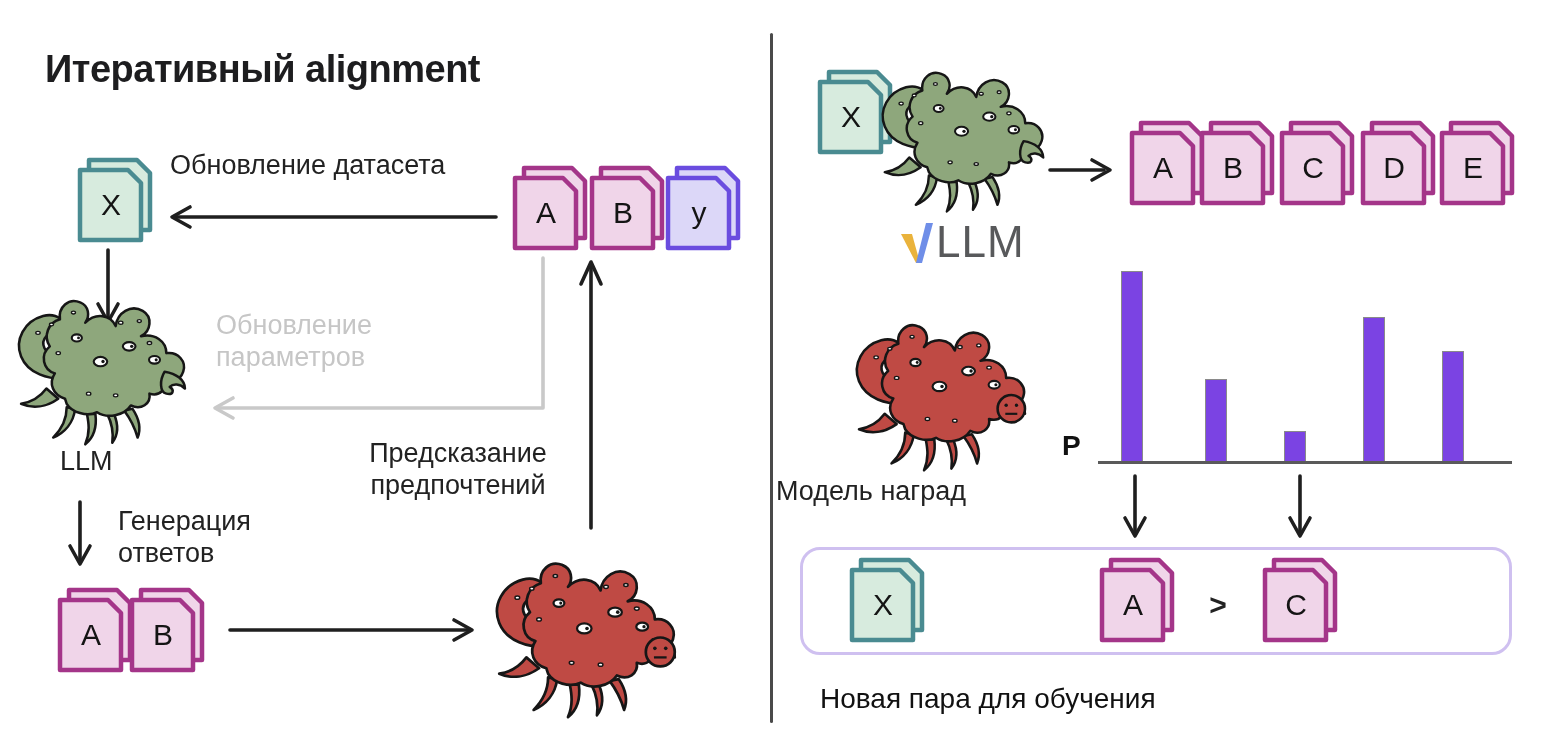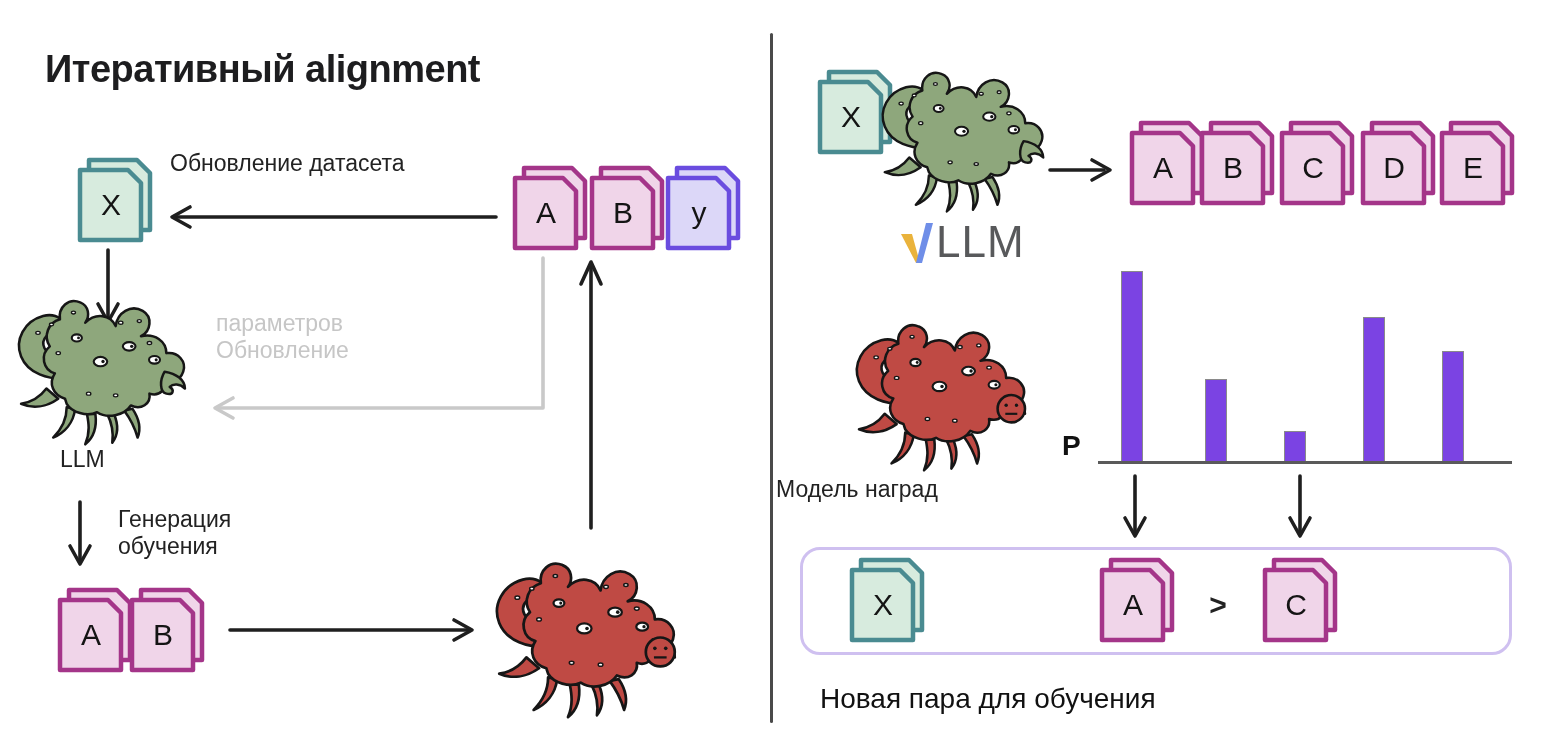--- a/index.html
+++ b/index.html
@@ -7,7 +7,7 @@
          font-family:"Liberation Sans","DejaVu Sans",sans-serif;color:#1b1b1b;}
   .abs{position:absolute;}
   .title{font-size:38px;font-weight:700;letter-spacing:-0.5px;color:#1d1d1f;}
-  .label{font-size:23px;font-weight:500;line-height:1.18;color:#222;}
+  .label{font-size:27px;font-weight:500;line-height:1.18;color:#222;}
   .label.center{text-align:center;}
   .label.muted{color:#c6c6c6;}
   .label.bold{font-weight:400;color:#111;}

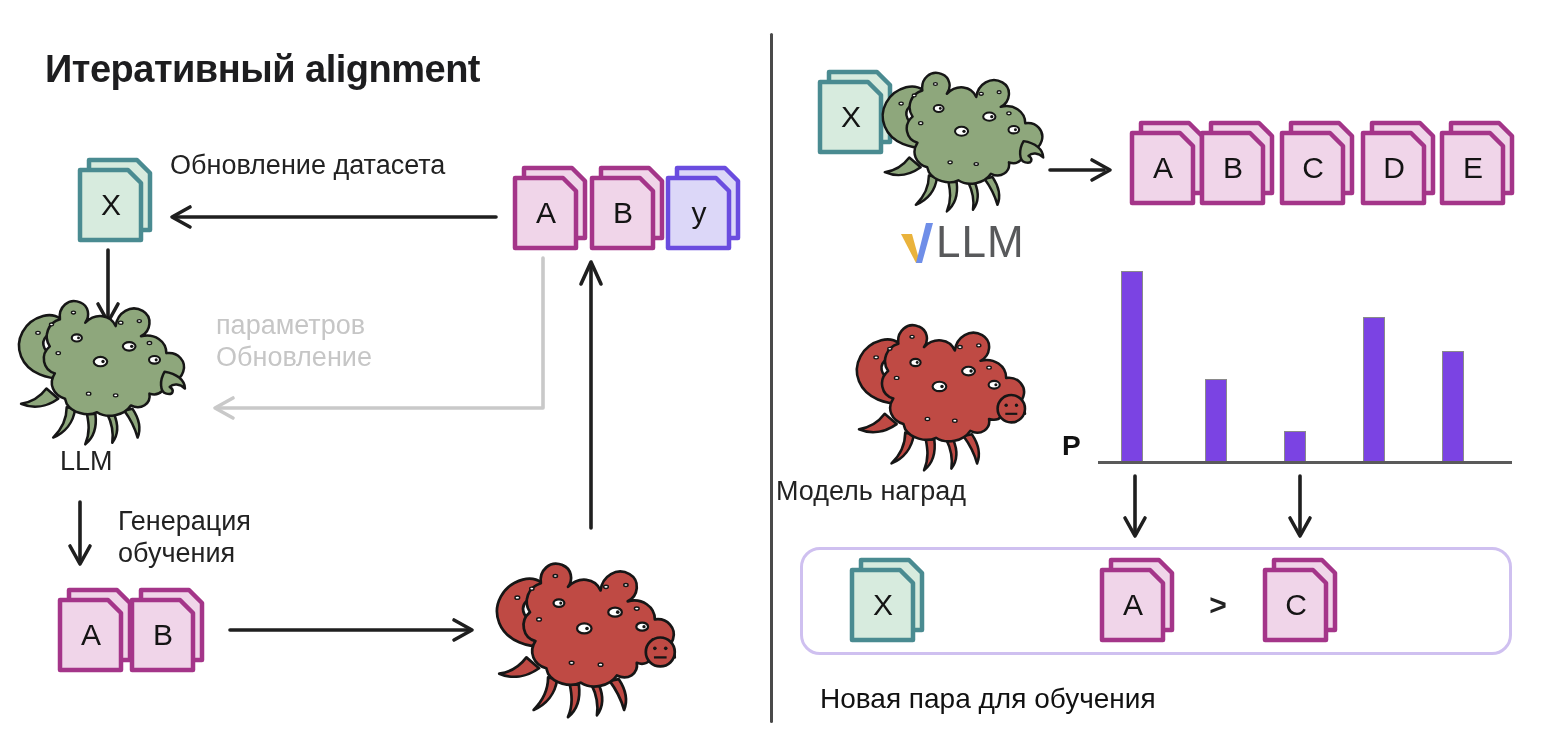--- a/index.html
+++ b/index.html
@@ -134,8 +134,8 @@
       <polyline points="28,144 10,154 28,164"></polyline>
   </svg>
   <div class="abs label muted" style="left:216px;top:310px">
+    <div>Обновление</div>
     <div>параметров</div>
-    <div>Обновление</div>
   </div>
 
   <svg class="creature creature-green" style="left:14px;top:294px" width="178" height="152" viewBox="0 0 210 180">

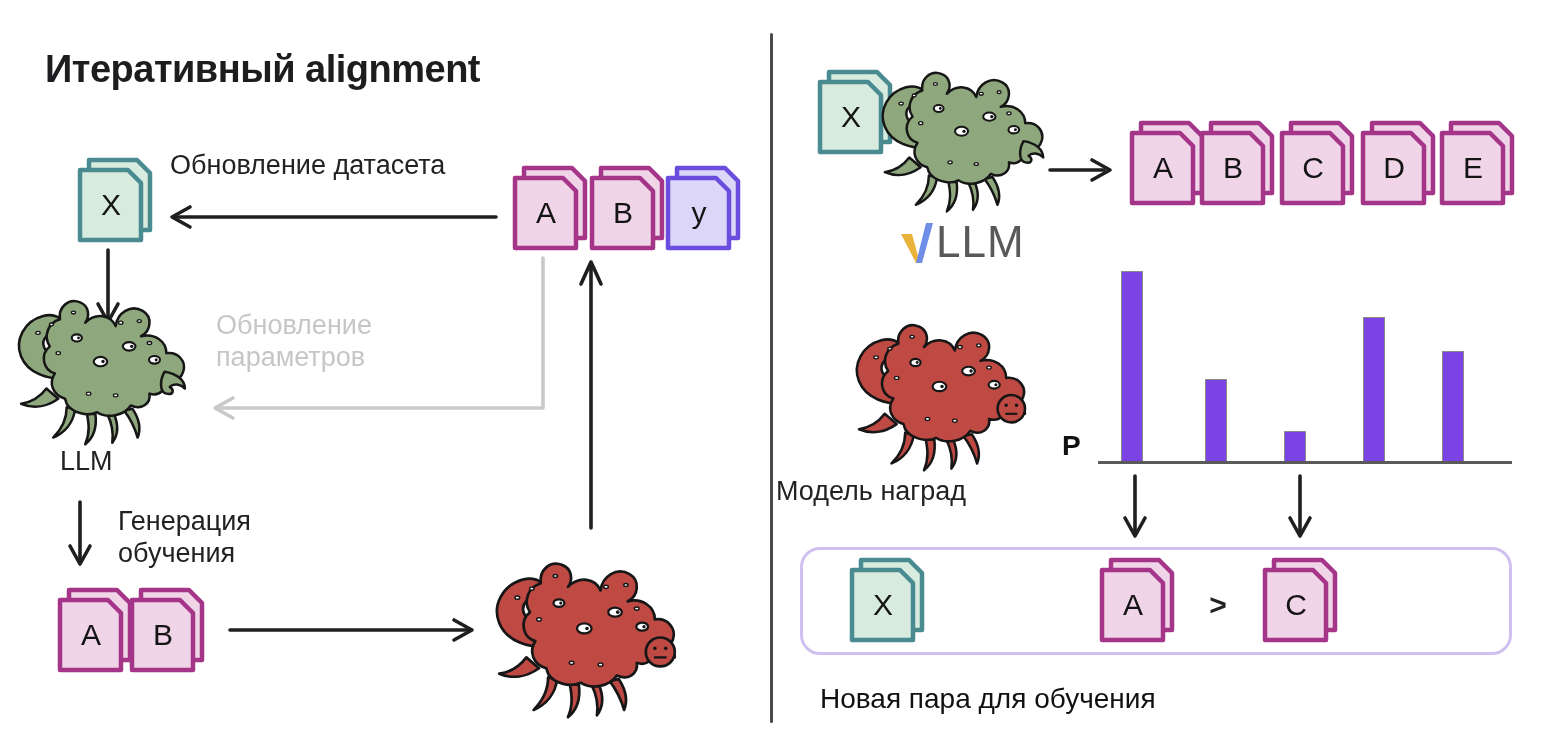--- a/index.html
+++ b/index.html
@@ -174,6 +174,10 @@
     <line x1="12" y1="272" x2="12" y2="10"></line>
       <polyline points="2,28 12,6 22,28"></polyline>
   </svg>
+  <div class="abs label center" style="left:338px;top:438px;width:240px">
+    <div>Предсказание</div>
+    <div>предпочтений</div>
+  </div>
 
   <svg class="creature creature-red" style="left:492px;top:556px" width="190" height="163" viewBox="0 0 210 180">
       <use href="#creature"></use>

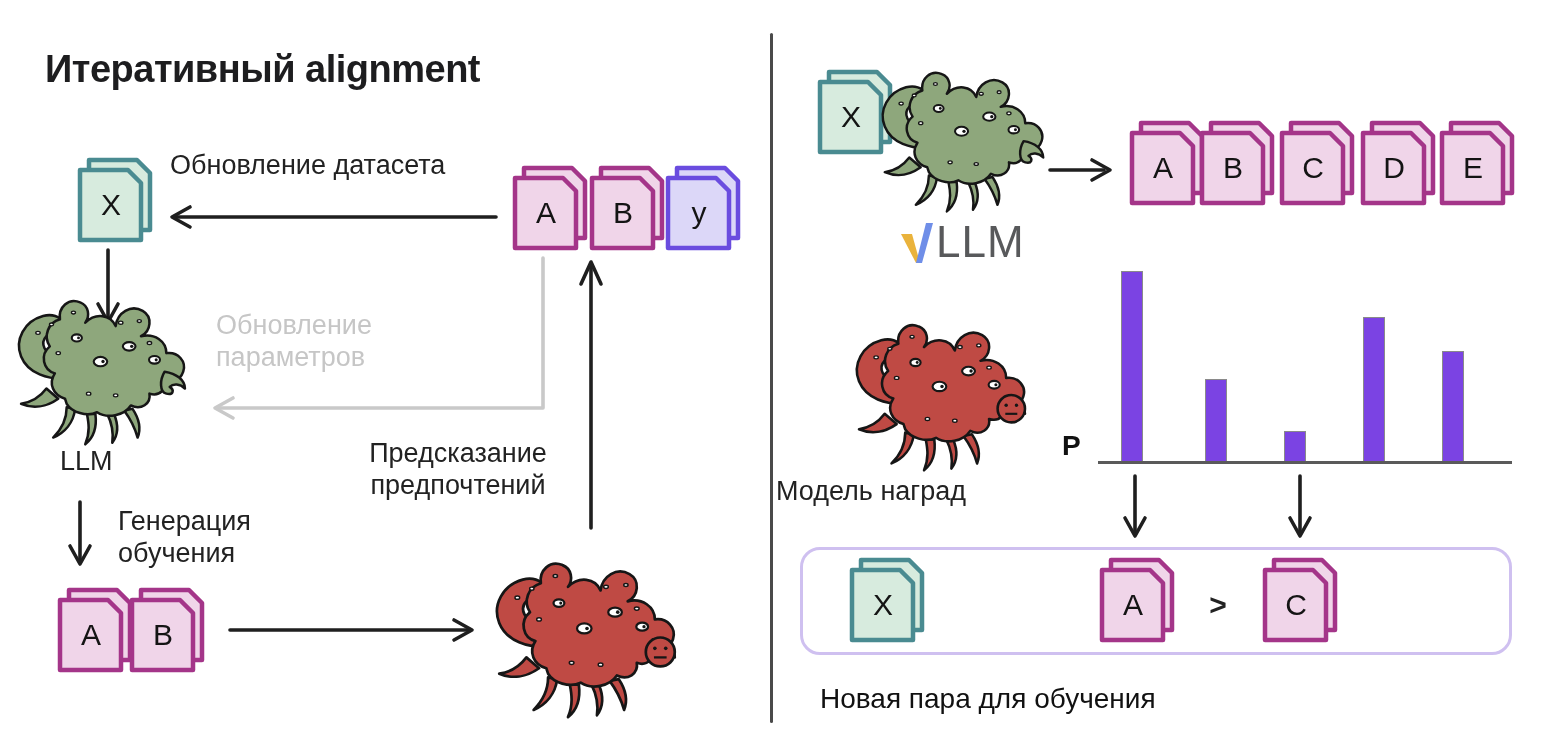--- a/index.html
+++ b/index.html
@@ -149,7 +149,7 @@
   </svg>
   <div class="abs label" style="left:118px;top:506px">
     <div>Генерация</div>
-    <div>обучения</div>
+    <div>ответов</div>
   </div>
 
   <div class="abs card pink" style="left:58px;top:588px">

